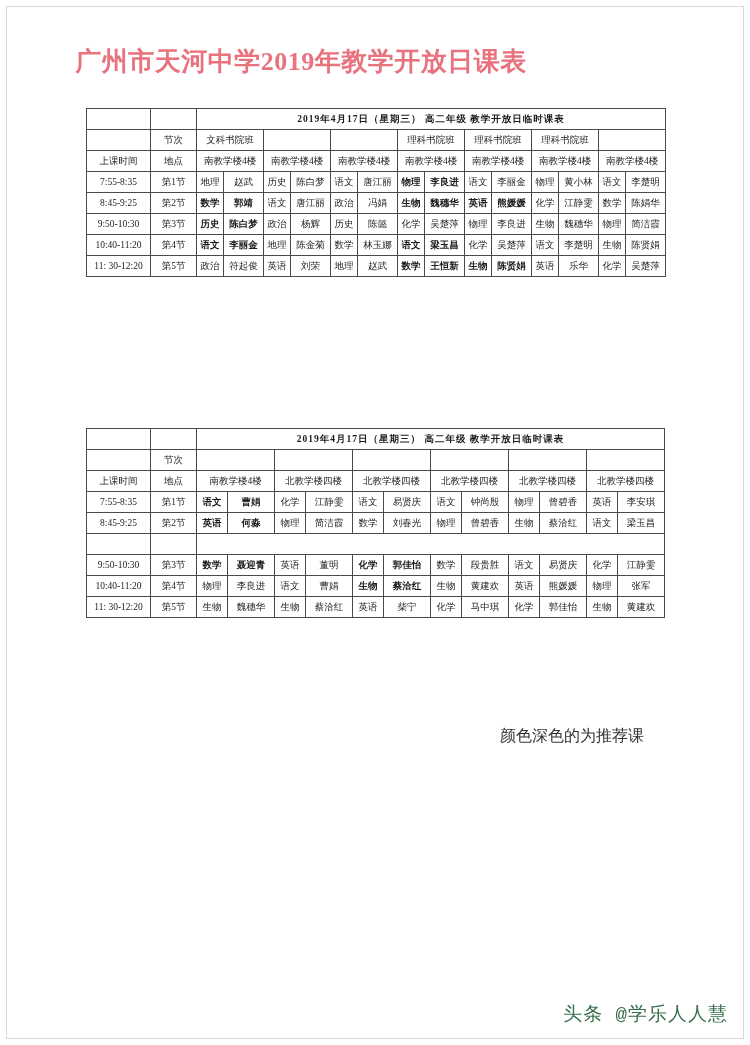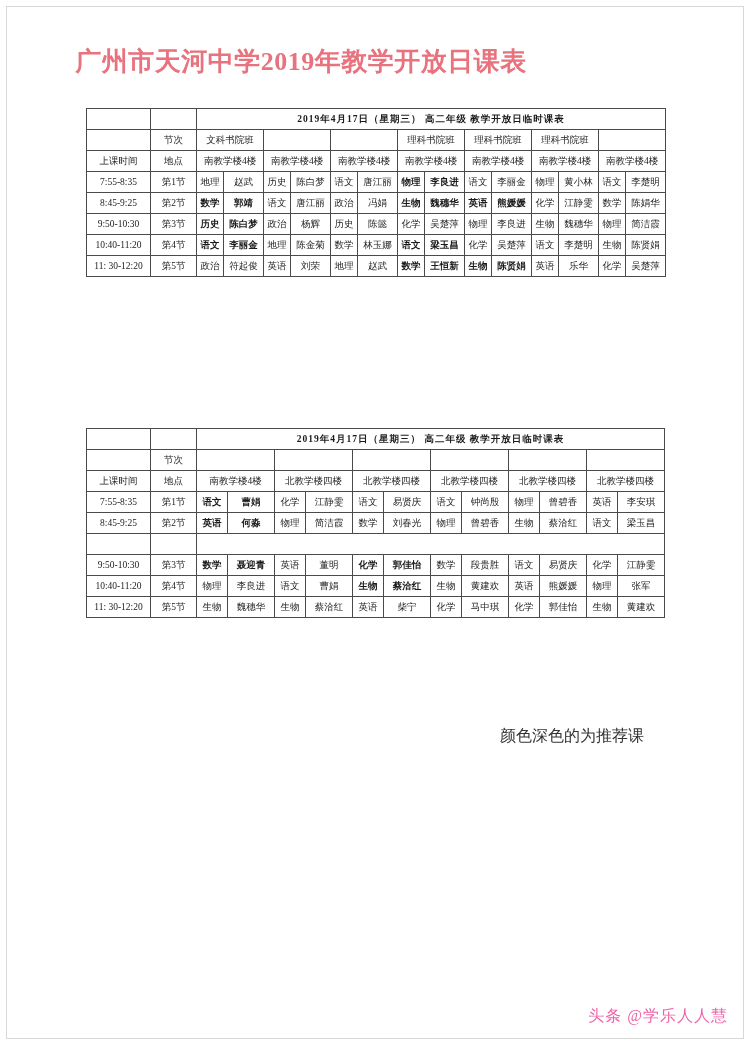--- a/index.html
+++ b/index.html
@@ -68,9 +68,9 @@
   .watermark {
     position:absolute;
     right:22px; bottom:18px;
-    font-size:16px;
-    color:#ec4899;
-    font-family:Liberation Serif, serif;
+    font-size:19px;
+    color:#14532d;
+    font-family:Liberation Mono, monospace;
     letter-spacing:1px;
     opacity:0.85;
   }

